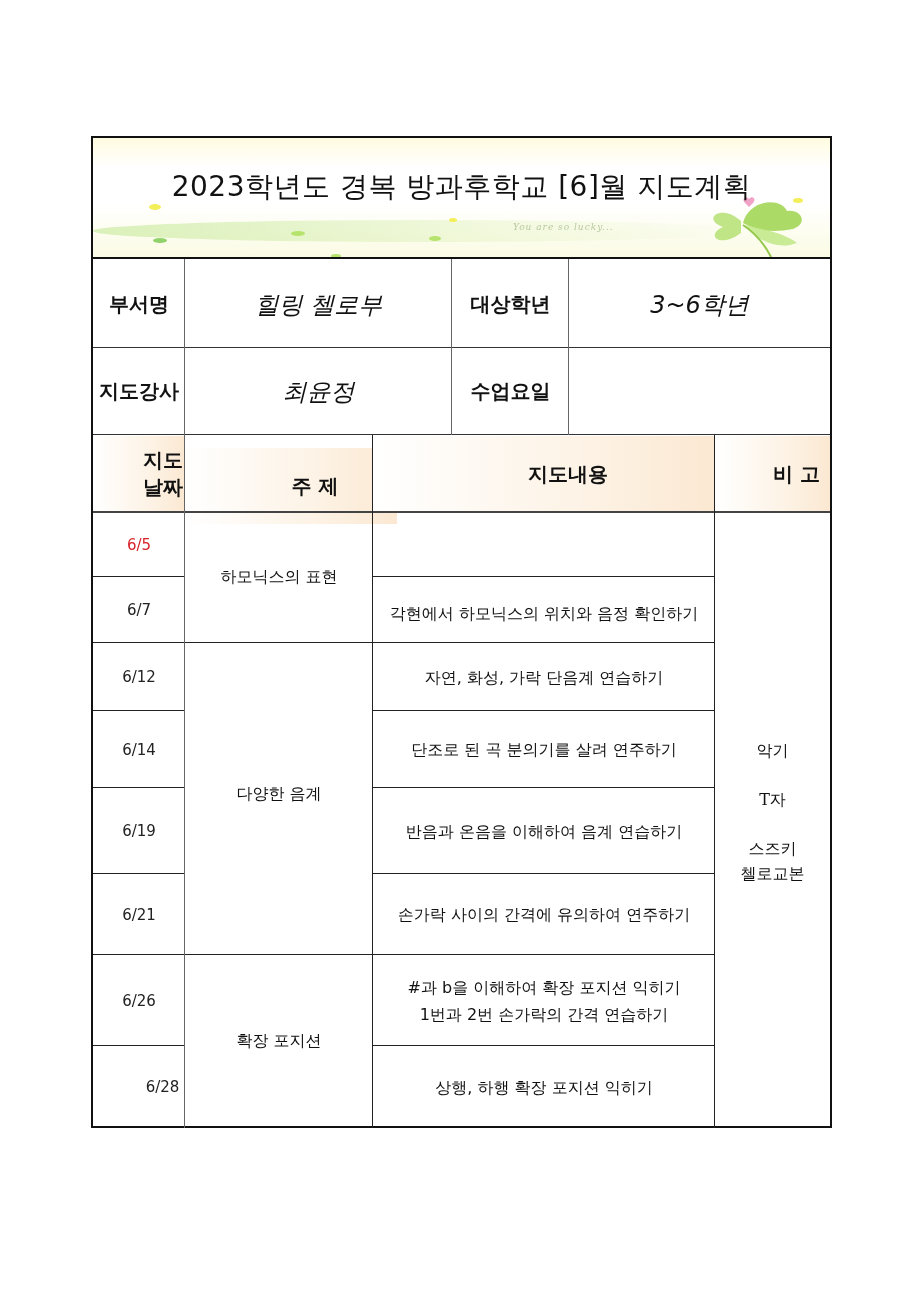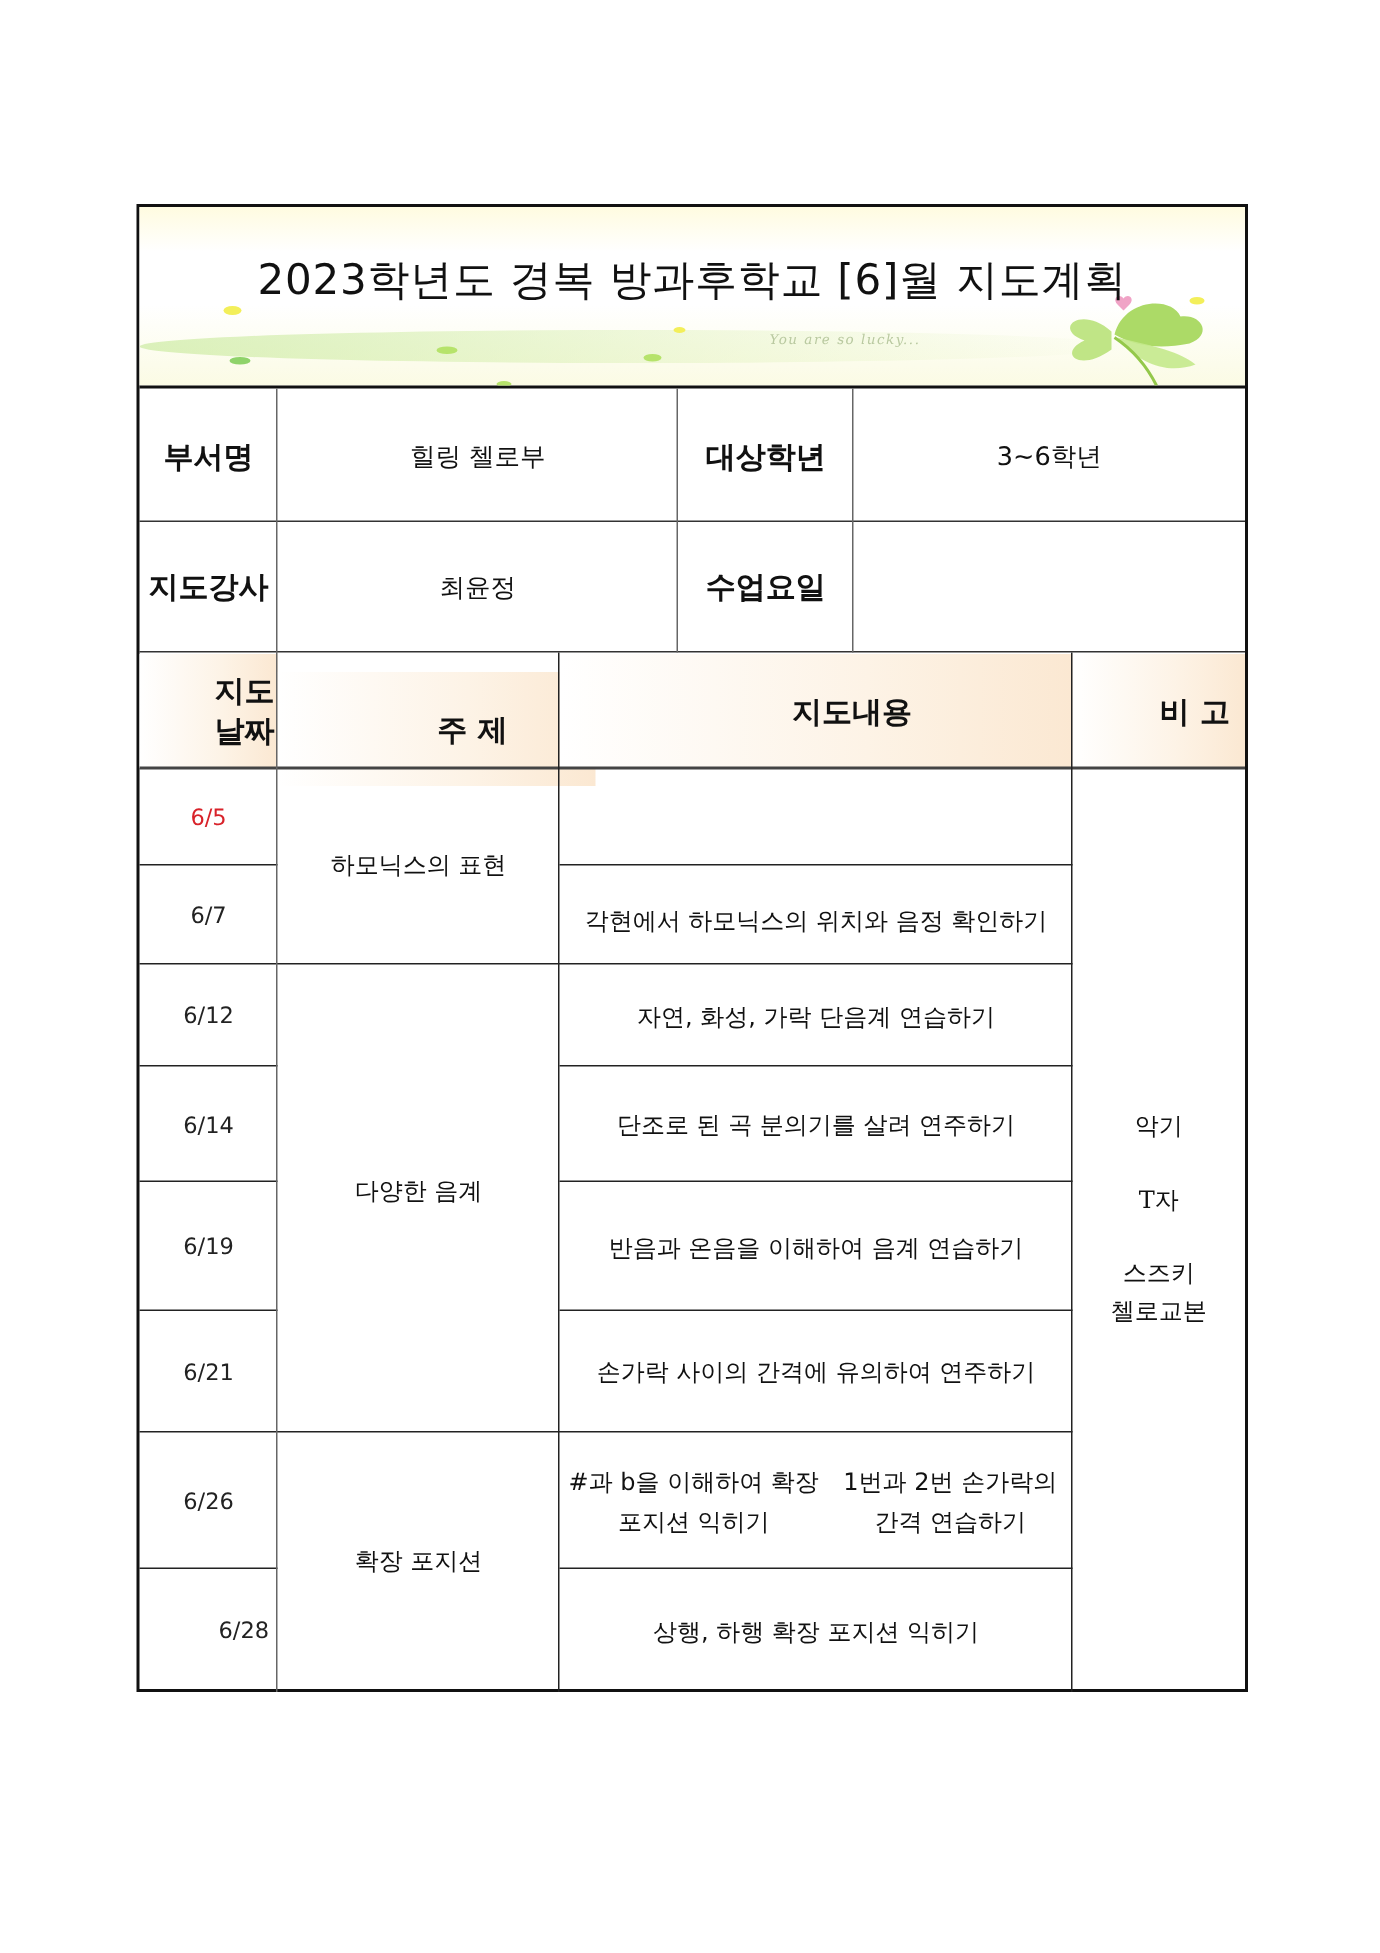--- a/index.html
+++ b/index.html
@@ -23,7 +23,7 @@
   .vline { position: absolute; width: 0; border-left: 1px solid #666; }
 
   .info-label { font-size: 20px; font-weight: bold; }
-  .info-value { font-size: 17px; }
+  .info-value { font-size: 24px; font-style: italic; }
   .hdr { font-size: 20px; font-weight: bold; background: linear-gradient(90deg, #ffffff 0%, #fdf3e6 60%, #fbe8d2 100%); padding-left: 48px; }
   .date { font-size: 15px; color: #222; }
   .topic { font-size: 16px; }

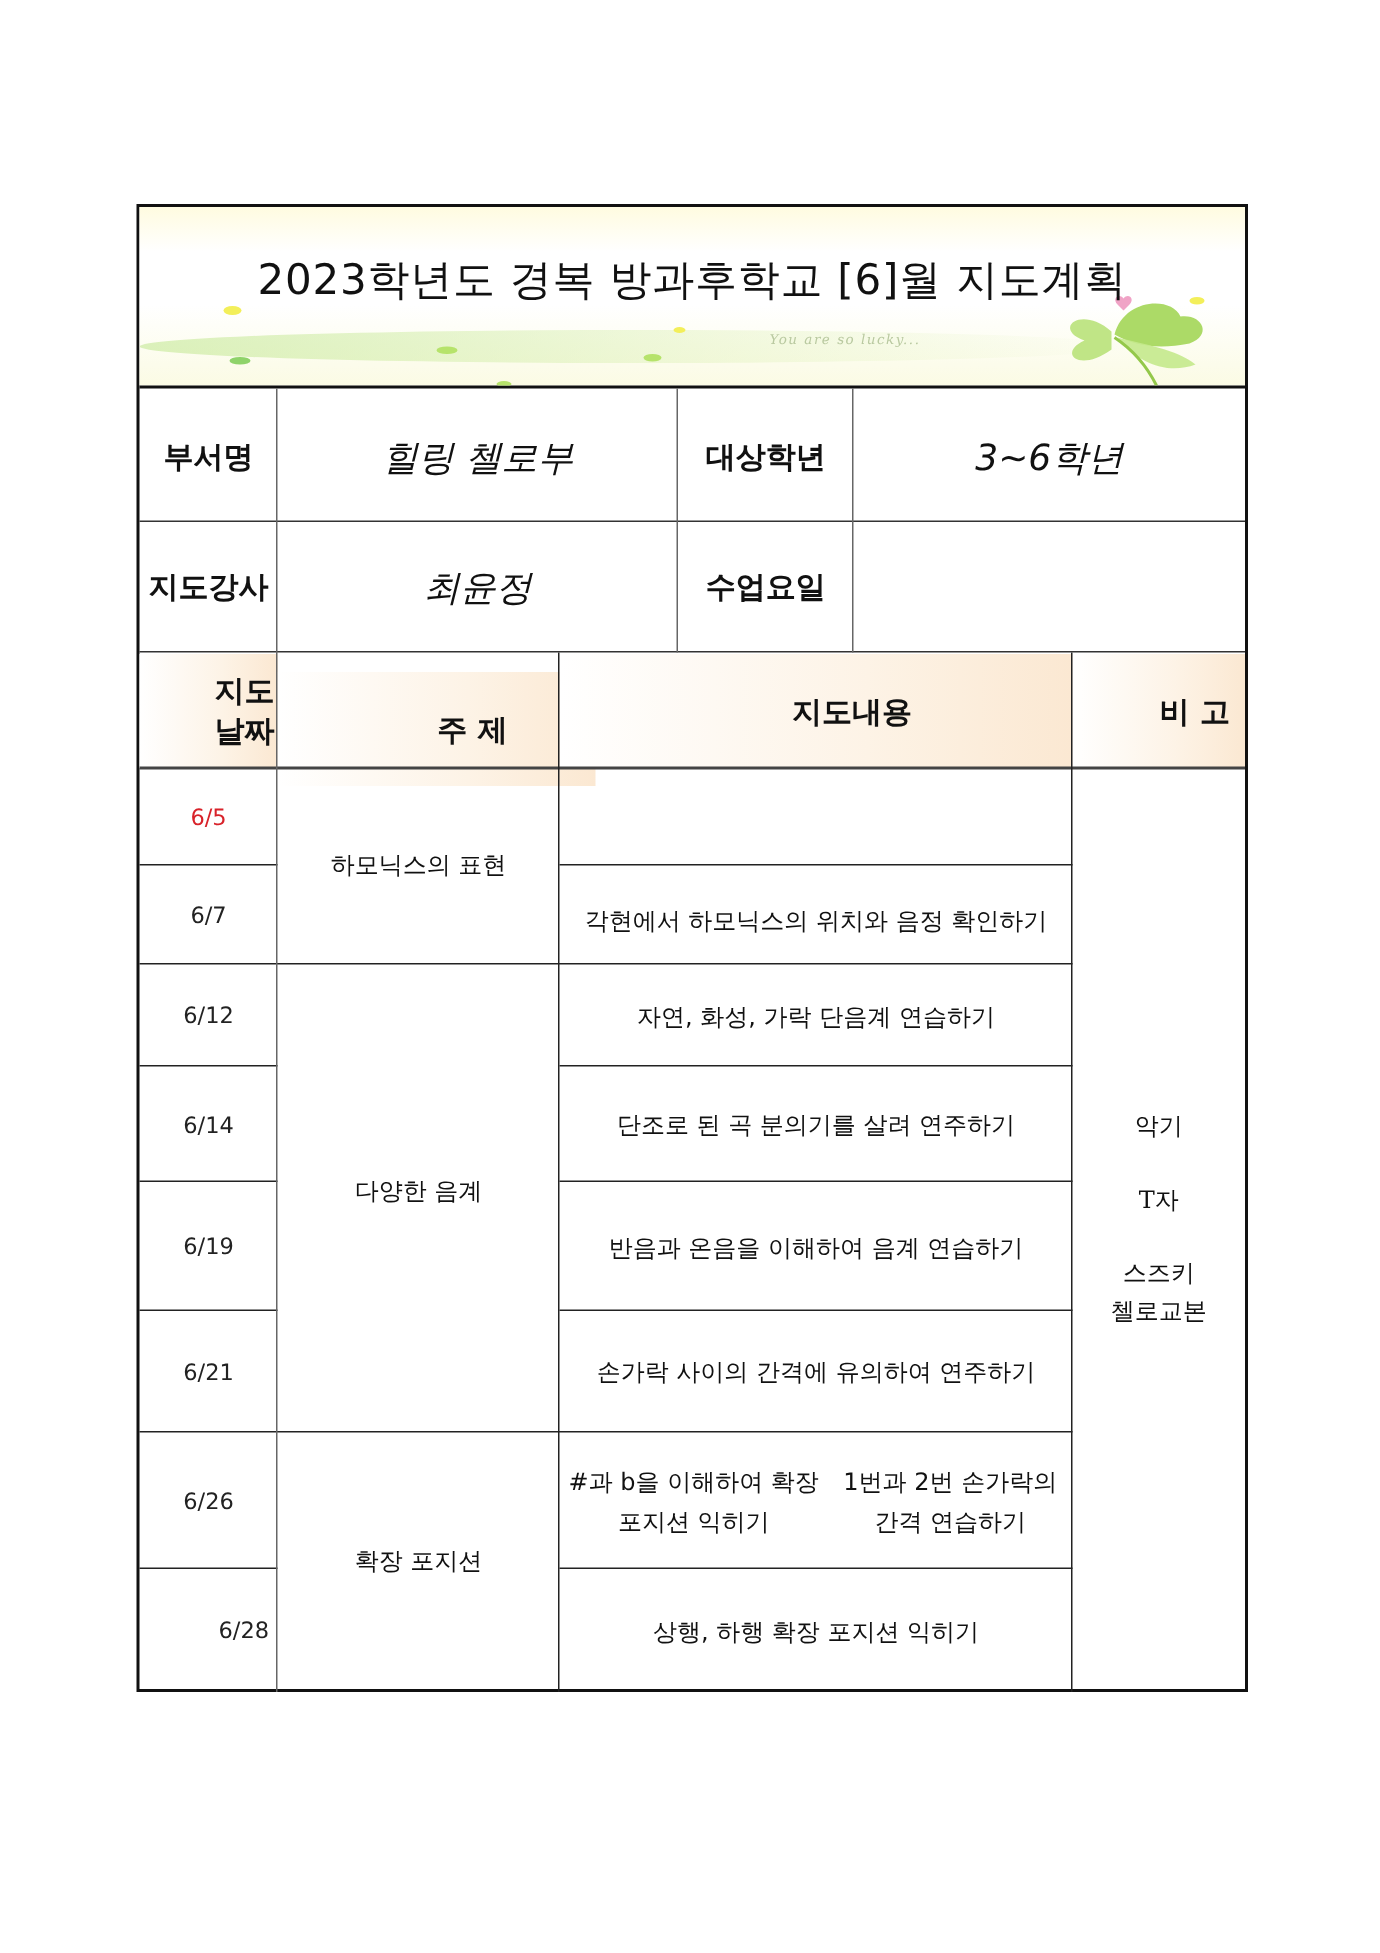--- a/index.html
+++ b/index.html
@@ -88,7 +88,7 @@
   <div class="cell content" style="left:280px;top:573px;width:342px;height:77px;">단조로 된 곡 분의기를 살려 연주하기</div>
   <div class="cell content" style="left:280px;top:650px;width:342px;height:86px;">반음과 온음을 이해하여 음계 연습하기</div>
   <div class="cell content" style="left:280px;top:736px;width:342px;height:81px;">손가락 사이의 간격에 유의하여 연주하기</div>
-  <div class="cell content" style="left:280px;top:817px;width:342px;height:91px;">
+  <div class="cell content" style="left:280px;top:817px;width:342px;height:91px;flex-direction:column;">
     <div>#과 b을 이해하여 확장 포지션 익히기</div>
     <div>1번과 2번 손가락의 간격 연습하기</div>
   </div>

